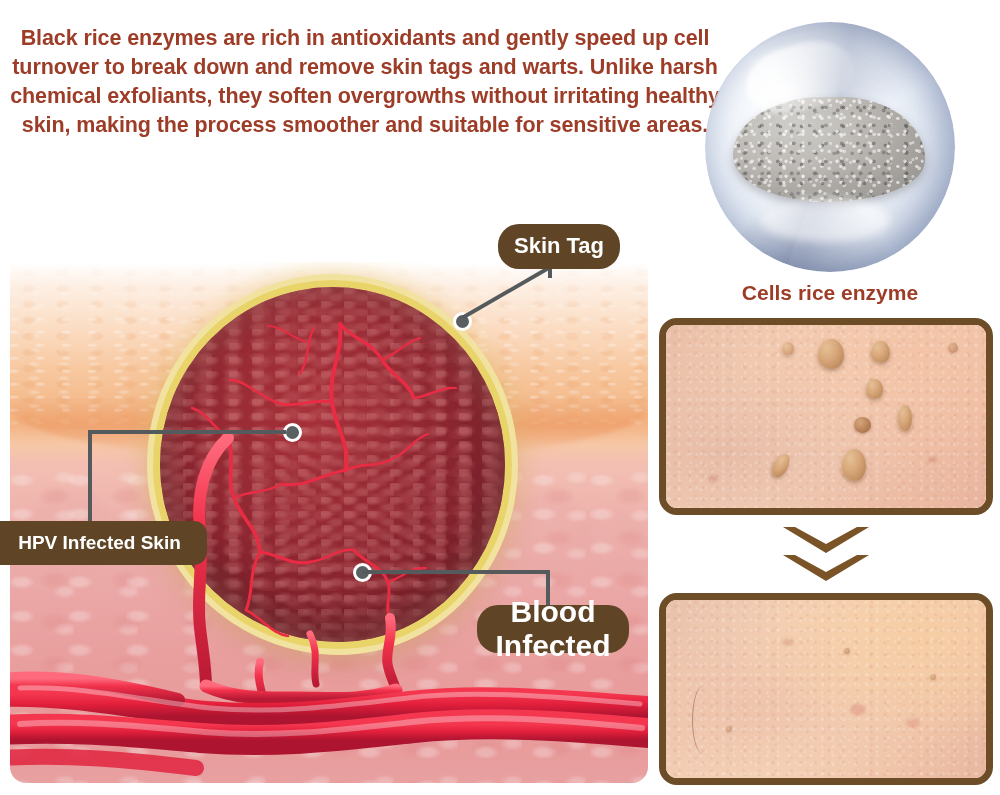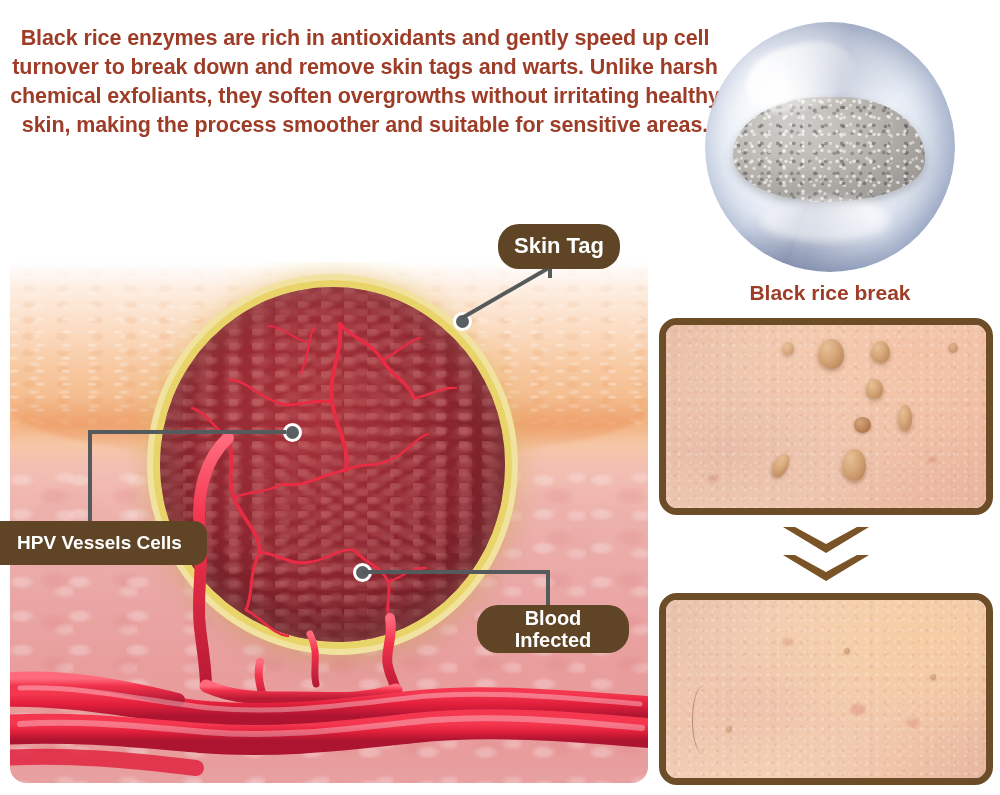--- a/index.html
+++ b/index.html
@@ -232,7 +232,7 @@
     <div id="sphere-gloss2"></div>
   </div>
 </div>
-<div id="enzyme-caption">Black rice break</div>
+<div id="enzyme-caption">Cells rice enzyme</div>
 
 <div class="photo-frame" id="photo-before">
   <div class="skin-base" id="skin-before"></div>

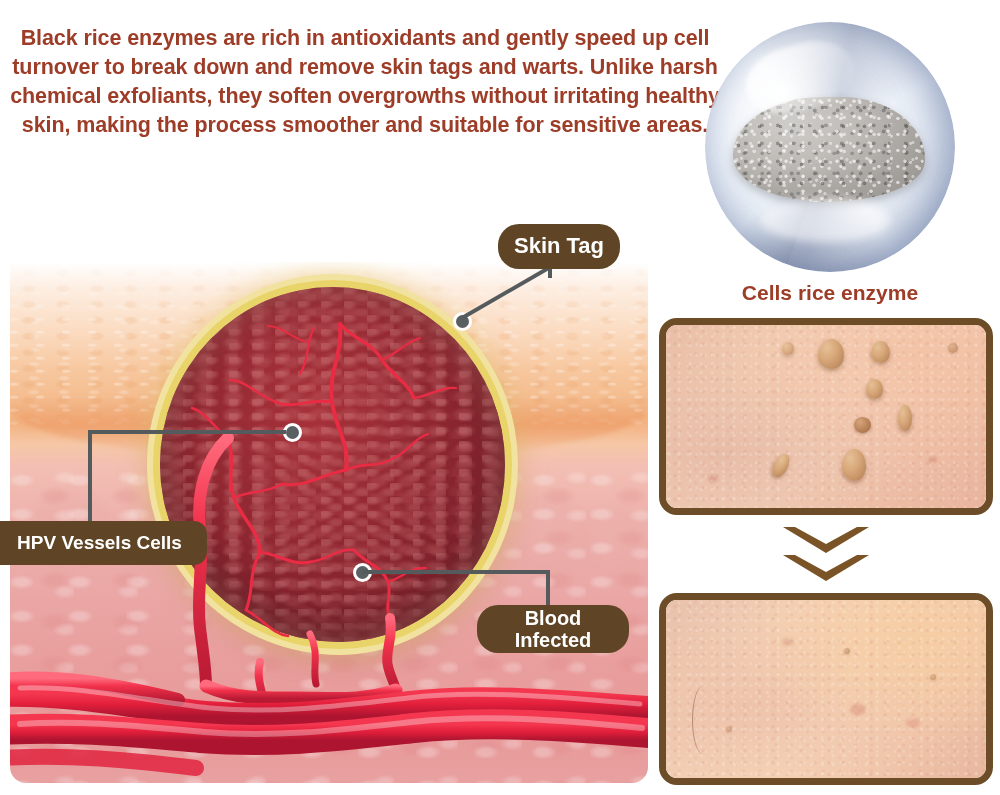--- a/index.html
+++ b/index.html
@@ -348,7 +348,7 @@
 <div class="leader" style="left:88px;top:430px;width:198px;height:4px;"></div>
 <div class="leader" style="left:88px;top:430px;width:4px;height:95px;"></div>
 <div class="callout" id="label-hpv">
-  <span>HPV Vessels Cells</span>
+  <span>HPV Infected Skin</span>
 </div>
 
 <div class="dot" style="left:353px;top:563px;"></div>

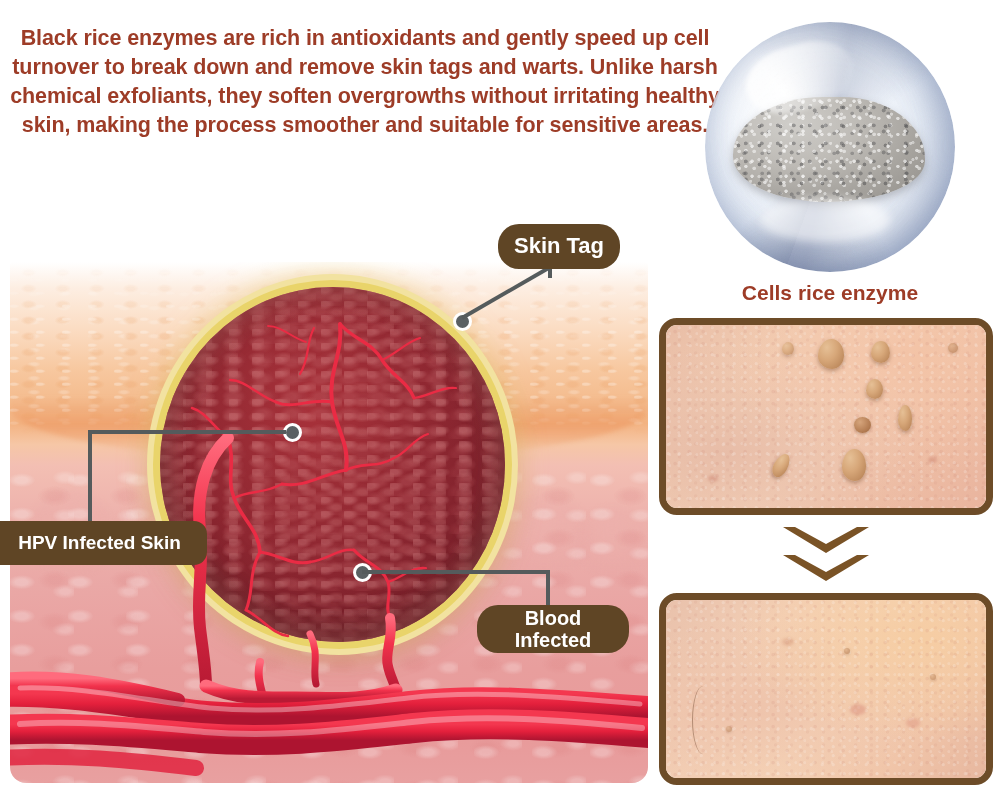--- a/index.html
+++ b/index.html
@@ -218,7 +218,7 @@
   }
   #label-skin-tag { left:498px; top:224px; width:122px; height:45px; font-size:22px; }
   #label-hpv      { left:-8px; top:521px; width:215px; height:44px; font-size:19px; border-radius:0 13px 13px 0;}
-  #label-blood    { left:477px; top:605px; width:152px; height:48px; font-size:20px; }
+  #label-blood    { left:477px; top:605px; width:152px; height:48px; font-size:30px; }
 </style>
 </head>
 <body>

